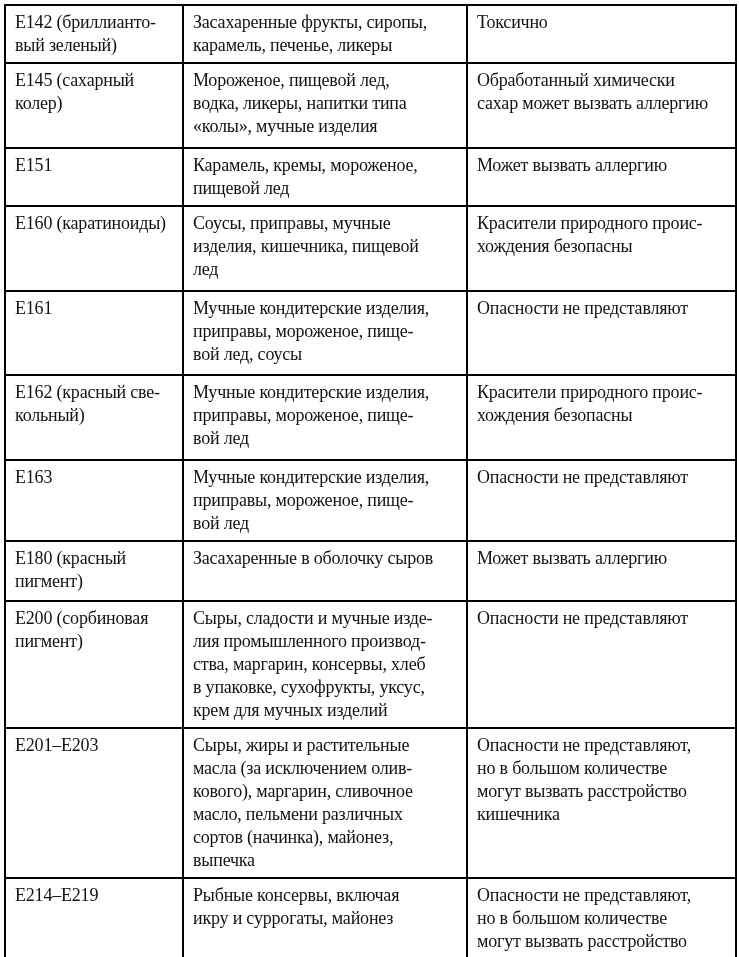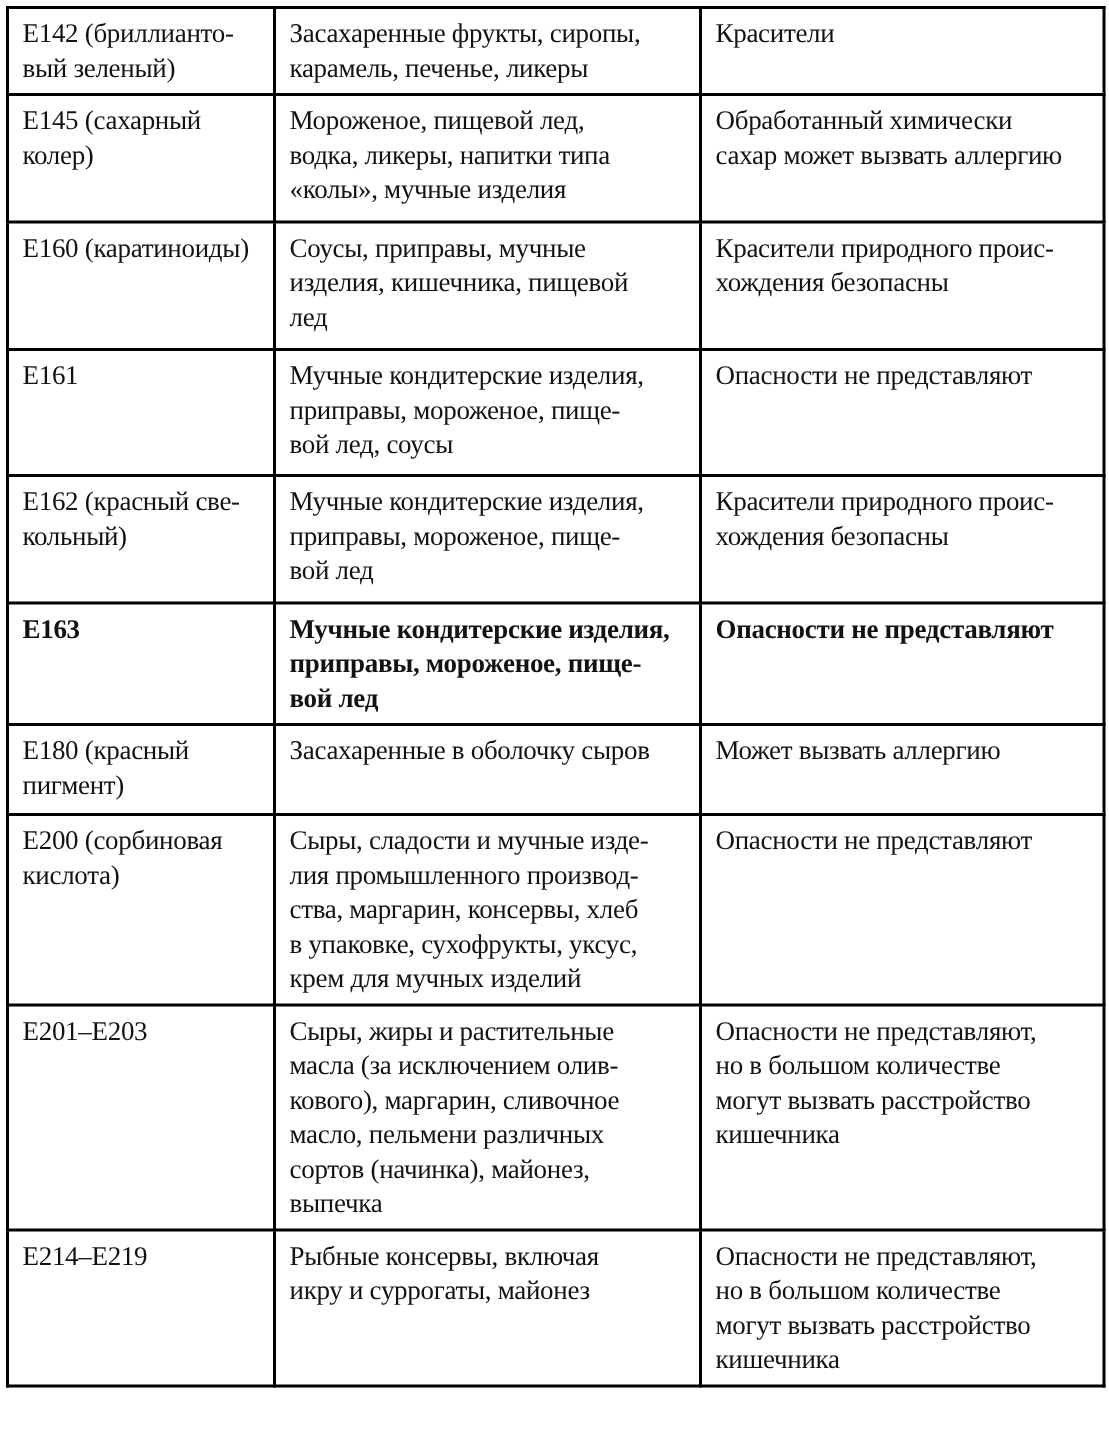--- a/index.html
+++ b/index.html
@@ -61,7 +61,7 @@
 вый зеленый)</td>
       <td>Засахаренные фрукты, сиропы,
 карамель, печенье, ликеры</td>
-      <td>Красители</td>
+      <td>Токсично</td>
     </tr>
     <tr class="r2">
       <td>Е145 (сахарный

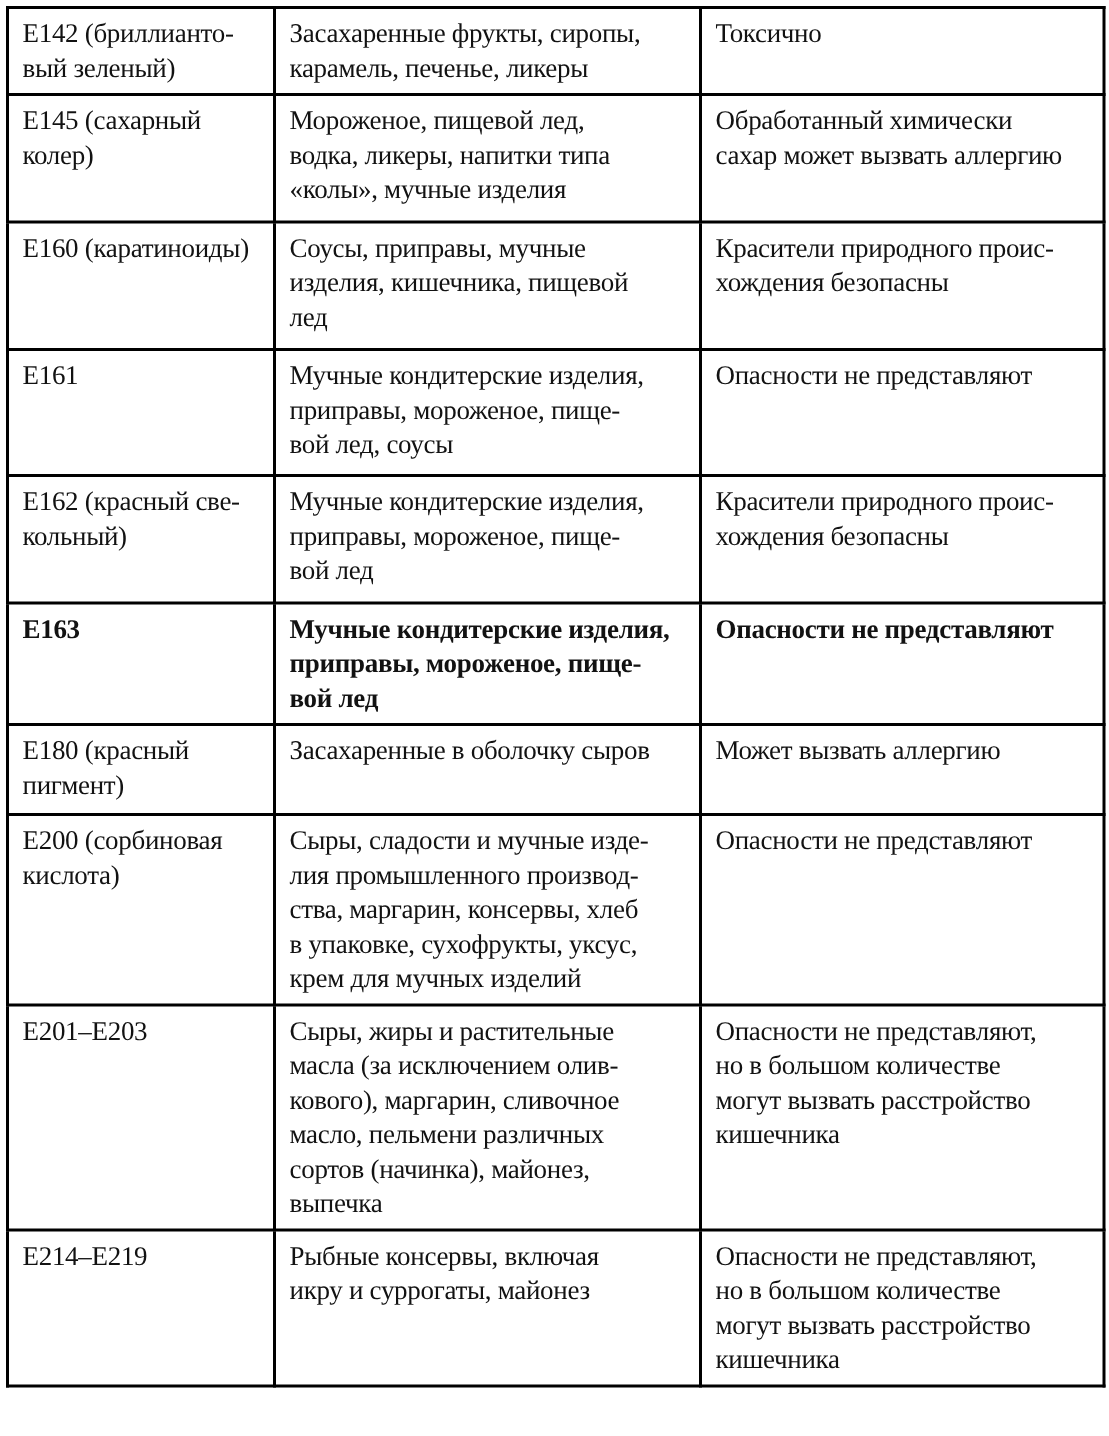--- a/index.html
+++ b/index.html
@@ -72,6 +72,12 @@
       <td>Обработанный химически
 сахар может вызвать аллергию</td>
     </tr>
+    <tr class="r3">
+      <td>Е151</td>
+      <td>Карамель, кремы, мороженое,
+пищевой лед</td>
+      <td>Может вызвать аллергию</td>
+    </tr>
     <tr class="r4">
       <td>Е160 (каратиноиды)</td>
       <td>Соусы, приправы, мучные

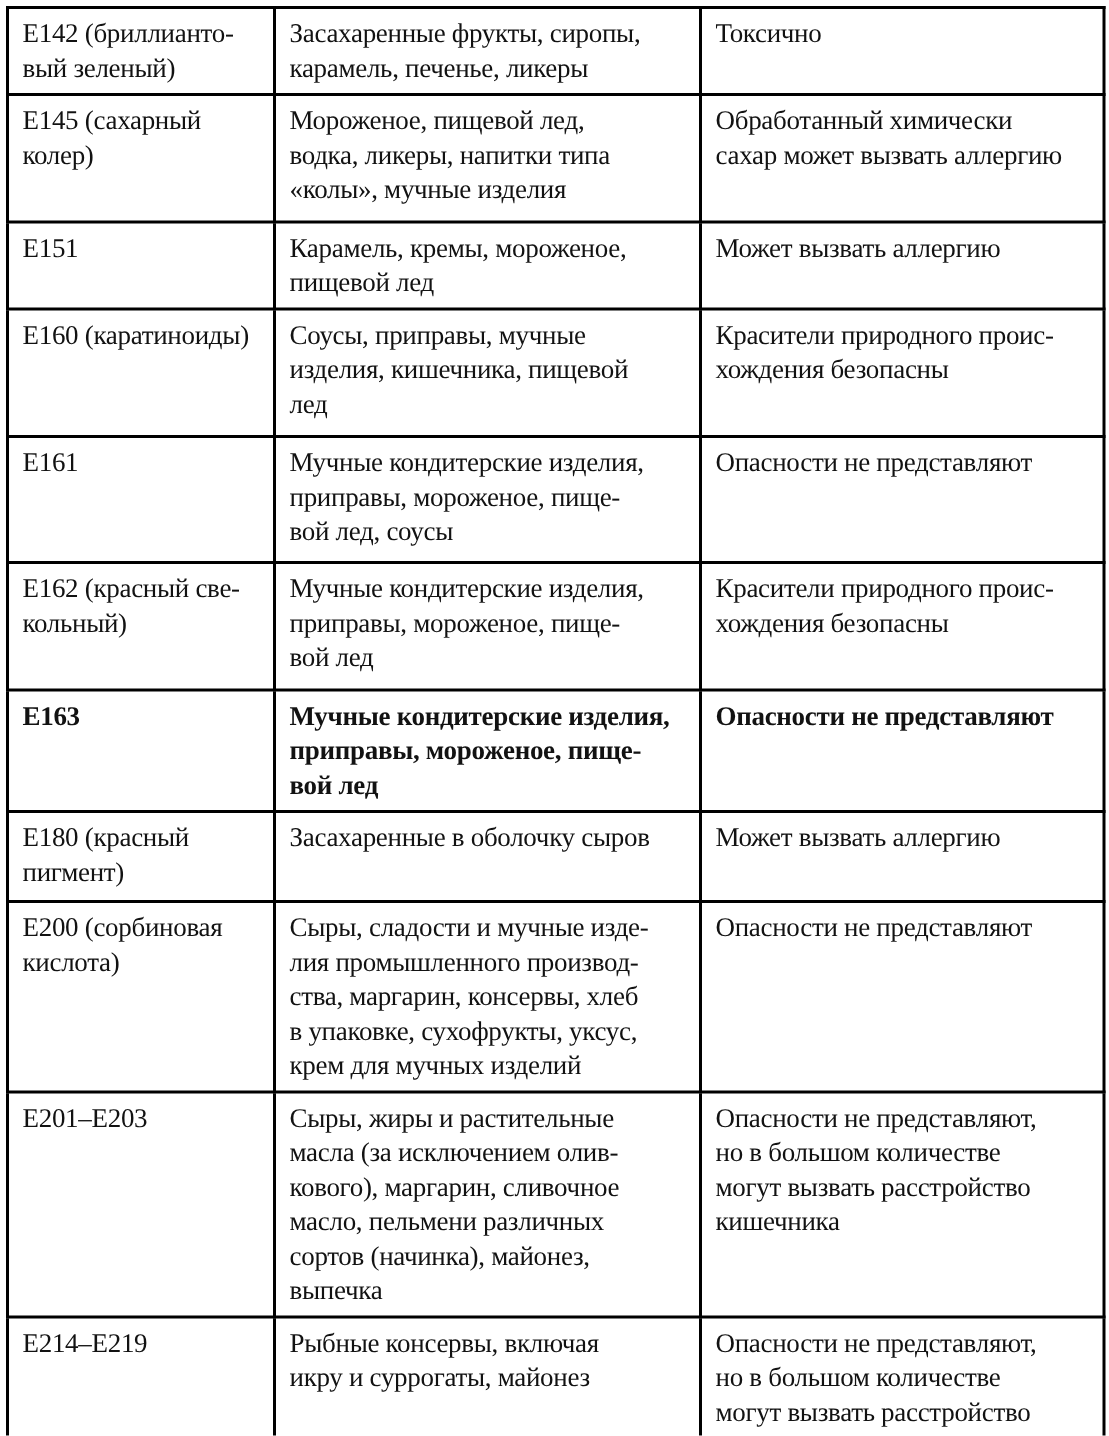--- a/index.html
+++ b/index.html
@@ -40,7 +40,7 @@
   tr.r4  { height: 85px; margin-left: 28px;  }
   tr.r5  { height: 84px; padding-left: 38px;  }
   tr.r6  { height: 85px; margin-left: 44px;  }
-  tr.r7  { height: 80px; font-weight: bold;  }
+  tr.r7  { height: 80px;  }
   tr.r8  { height: 60px;  }
   tr.r9  { height: 124px; }
   tr.r10 { height: 150px; padding-left: 44px; }

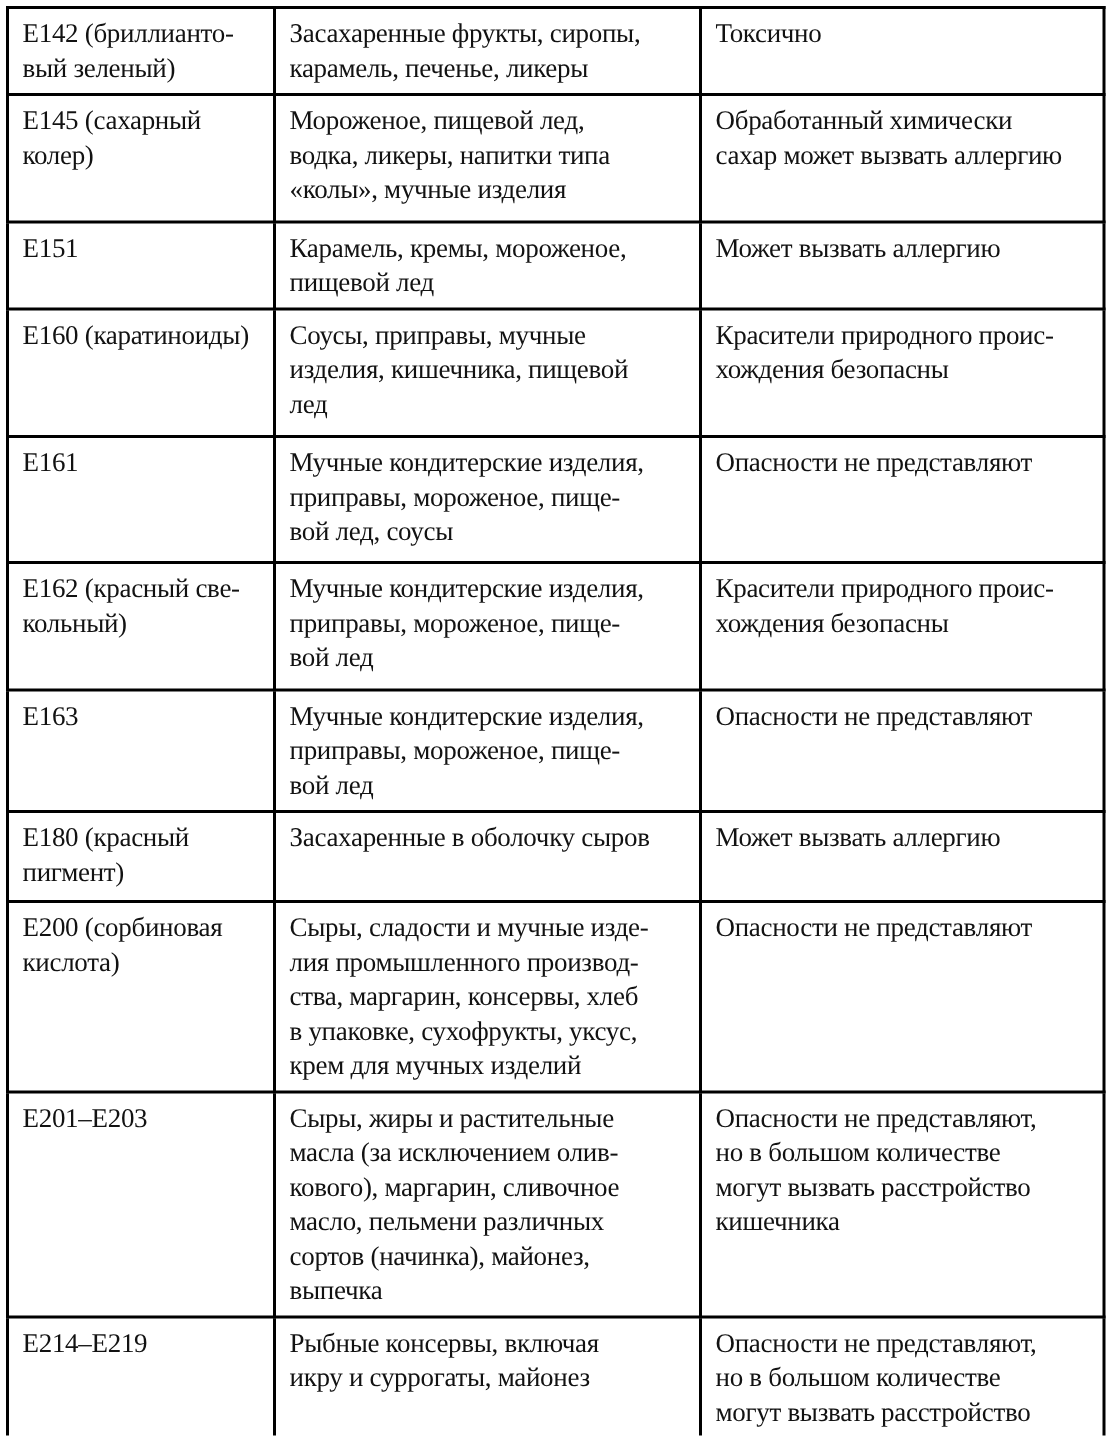--- a/index.html
+++ b/index.html
@@ -117,7 +117,7 @@
     </tr>
     <tr class="r9">
       <td>Е200 (сорбиновая
-кислота)</td>
+пигмент)</td>
       <td>Сыры, сладости и мучные изде-
 лия промышленного производ-
 ства, маргарин, консервы, хлеб

